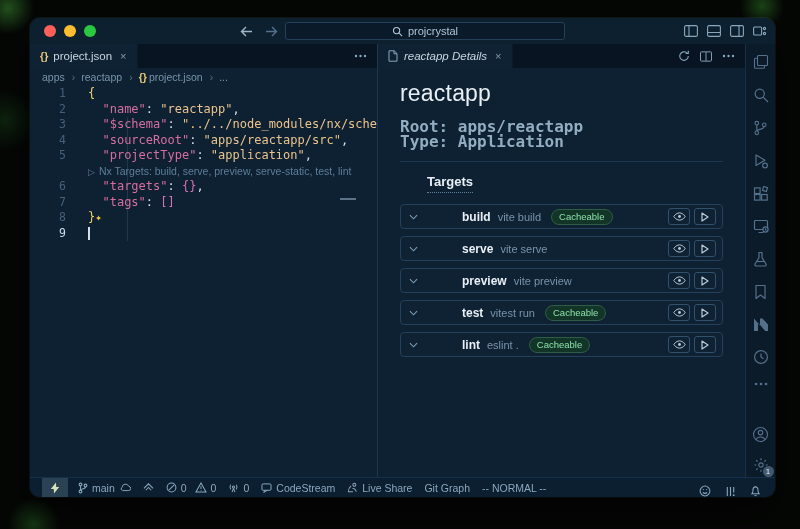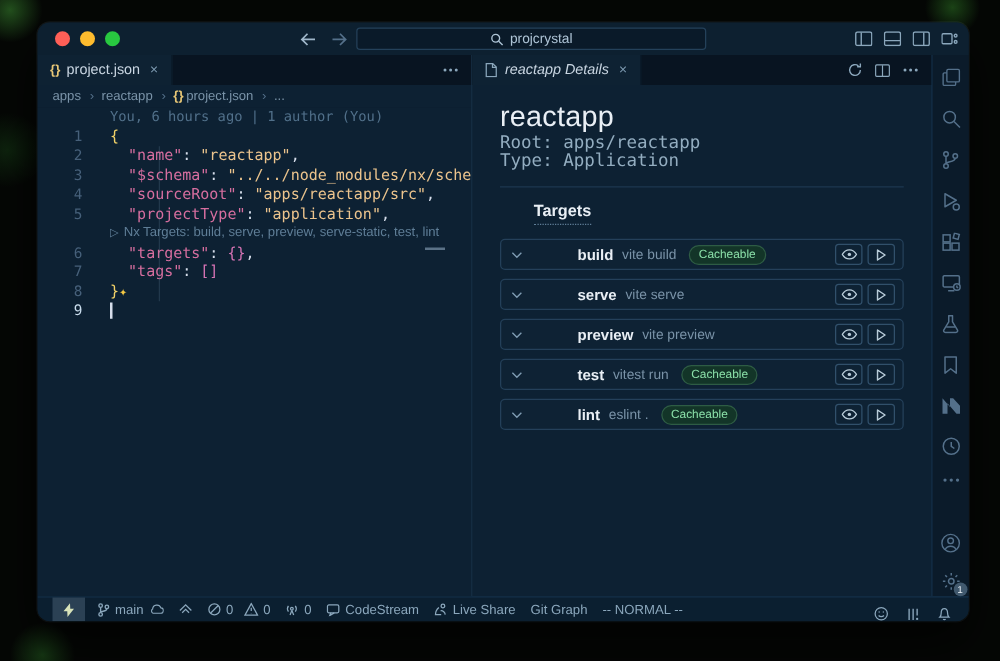--- a/index.html
+++ b/index.html
@@ -207,7 +207,6 @@
       <div class="editor" id="code-editor">
         <div class="indent-guide" style="left:97px; top:31px; height:124px;"></div>
         <div class="ruler-dash" style="left:310px; top:112px;"></div>
-      <div class="row blame-row"><div class="gutter"></div><div class="content">You, 6 hours ago | 1 author (You)</div></div>
           <div class="row"><div class="gutter">1</div><div class="content"><span class="tok-gold">{</span></div></div>
           <div class="row"><div class="gutter">2</div><div class="content"><span class="tok-pun">  </span><span class="tok-key">"name"</span><span class="tok-pun">: </span><span class="tok-str">"reactapp"</span><span class="tok-pun">,</span></div></div>
           <div class="row"><div class="gutter">3</div><div class="content"><span class="tok-pun">  </span><span class="tok-key">"$schema"</span><span class="tok-pun">: </span><span class="tok-str">"../../node_modules/nx/schemas/project-s</span></div></div>

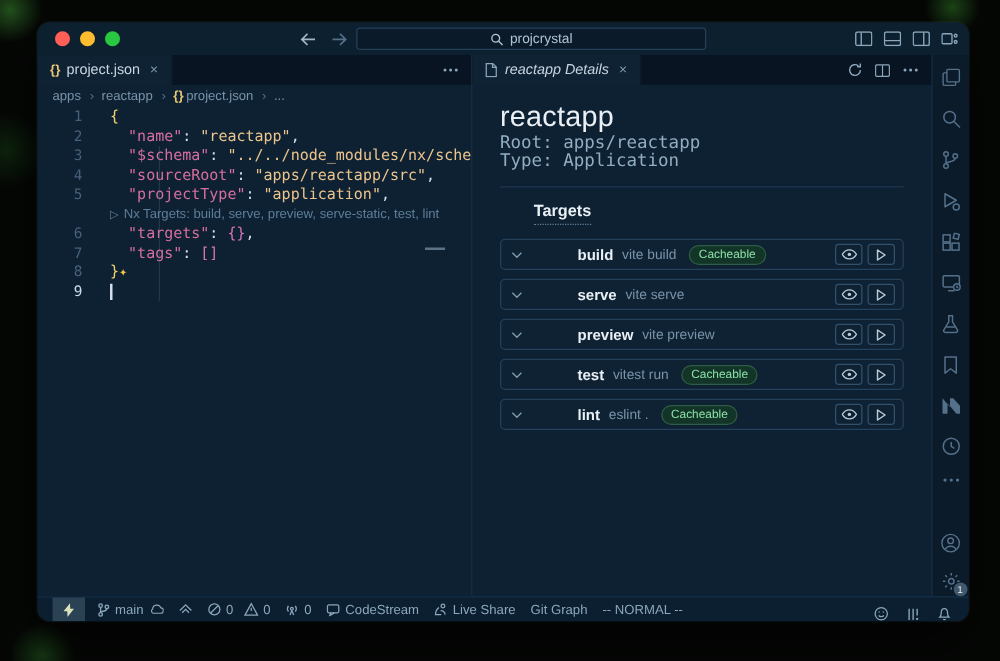--- a/index.html
+++ b/index.html
@@ -78,7 +78,7 @@
     background:transparent; color:#dde7ef; font-size:11.5px; padding:4px 10px; margin-top:2px;
     font-family:"Liberation Sans",sans-serif;
   }
-  .meta { font-family:"DejaVu Sans Mono",monospace; font-size:14px; color:#93adc0; line-height:15px; }
+  .meta { margin-top:12px; font-family:"DejaVu Sans Mono",monospace; font-size:16px; color:#93adc0; line-height:15px;font-weight:bold; }
   .panel-sep { border:none; border-top:1px solid #1c3750; margin:12px 0 10px 0; }
   .targets-h { display:inline-block; font-size:13px; font-weight:bold; color:#e9eff5; border-bottom:1px dotted #5f7e97; padding-bottom:3px; margin-bottom:11px;margin-left:27px; }
   .target-row {

